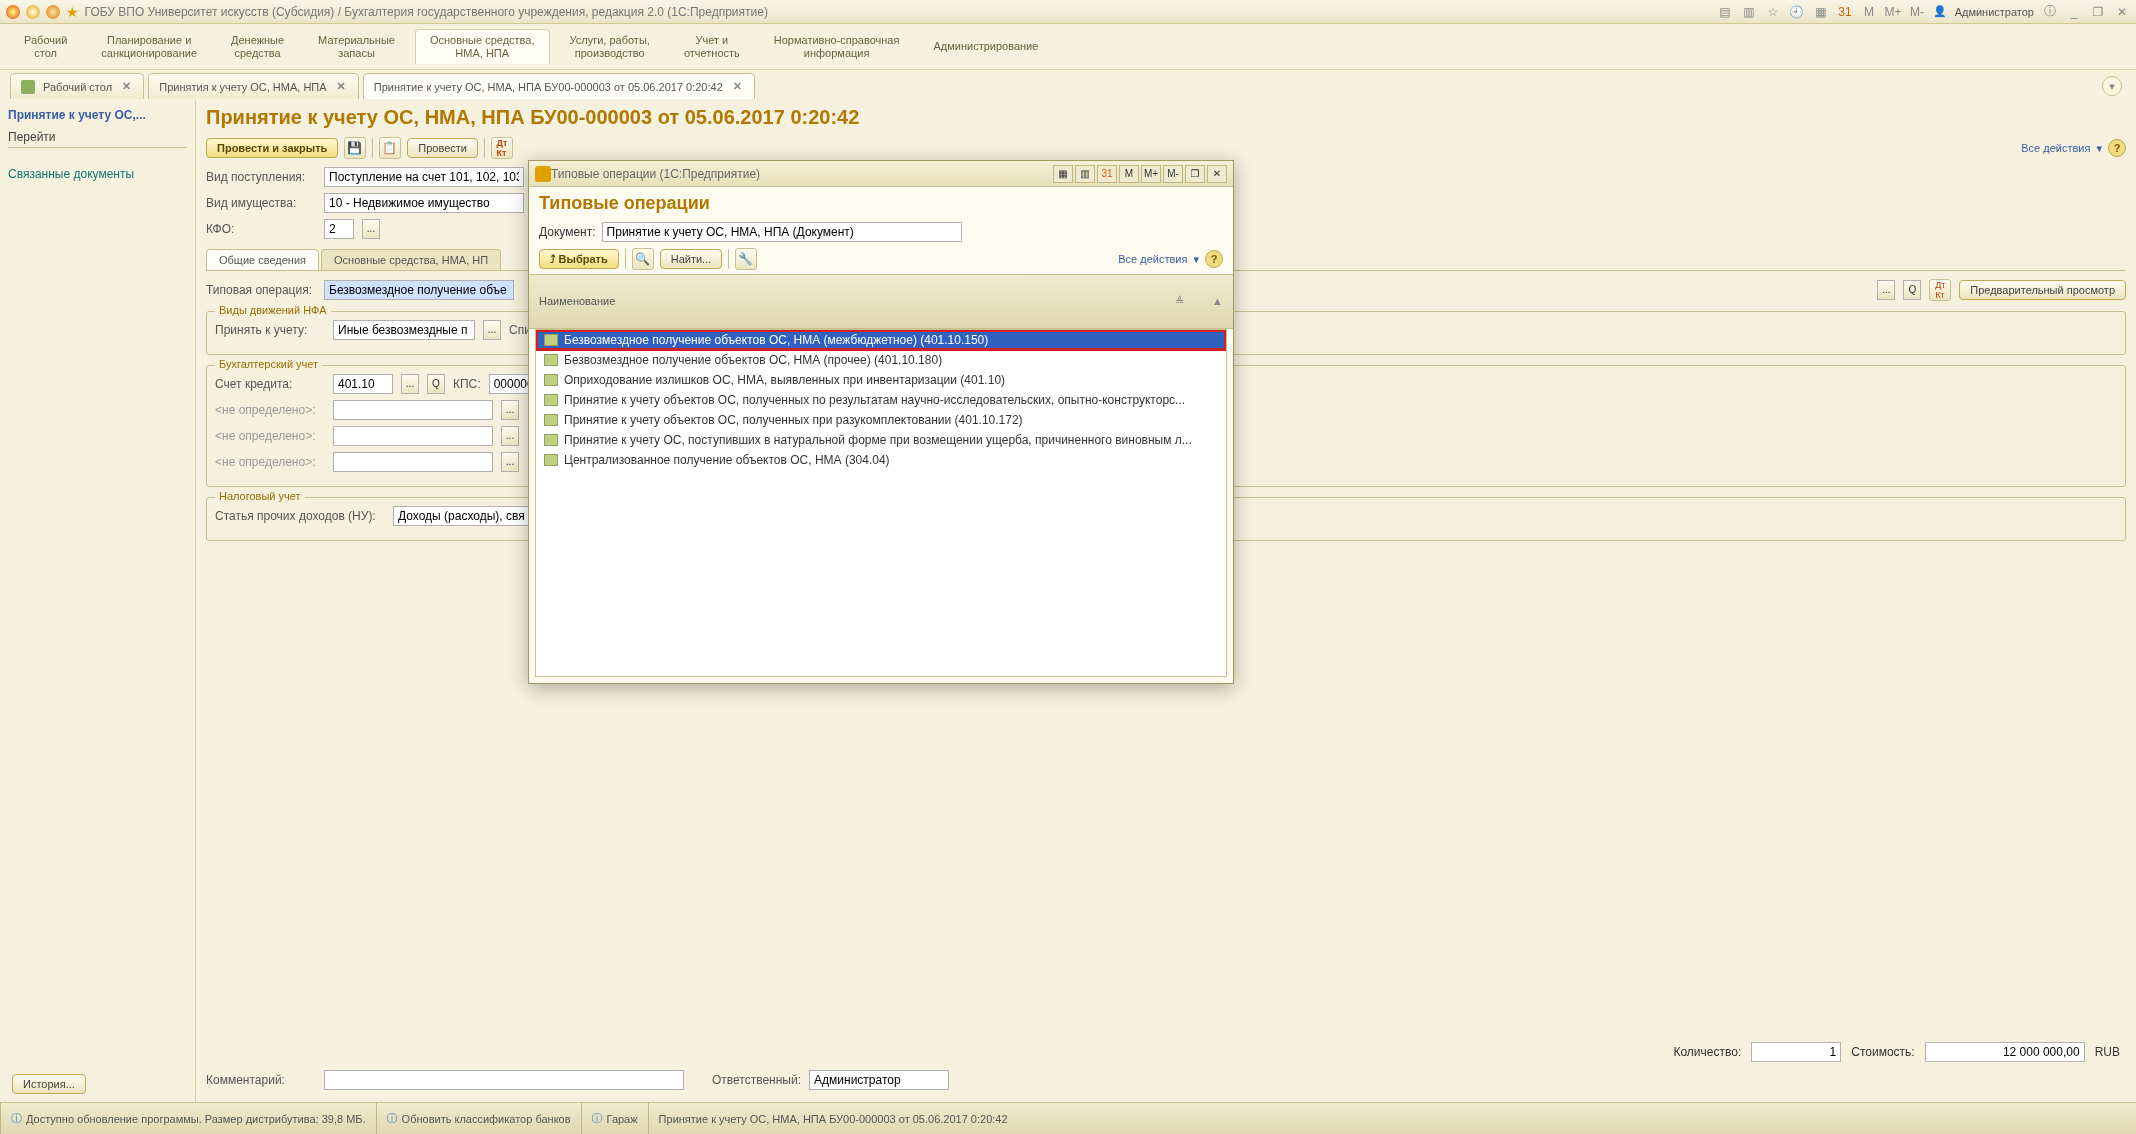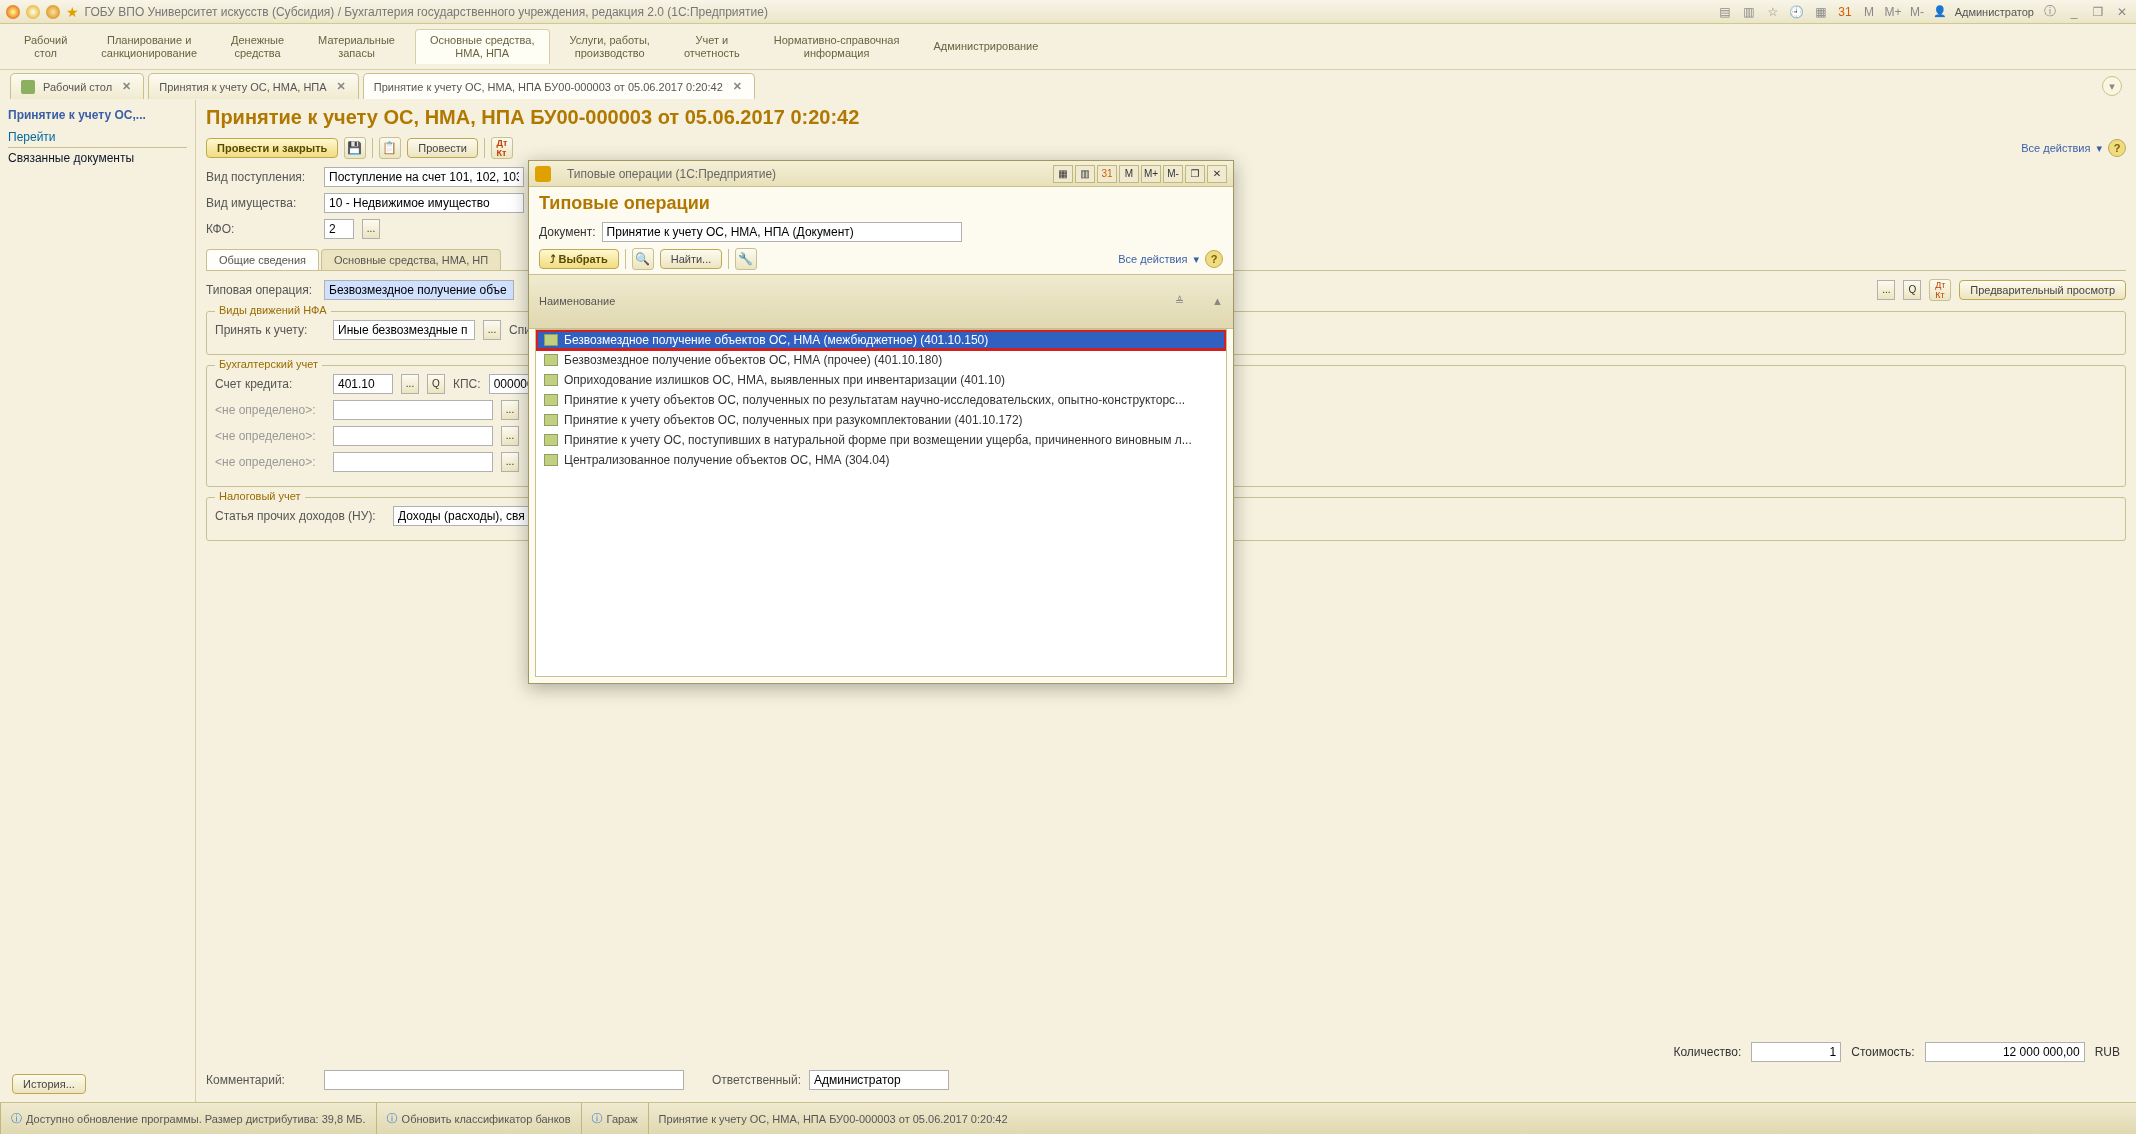--- a/index.html
+++ b/index.html
@@ -30,7 +30,7 @@
 .workspace { position: absolute; top: 100px; left: 0; right: 0; bottom: 32px; display: flex; }
 .leftnav { width: 196px; padding: 8px; border-right: 1px solid #d6cfa8; background: #f5f1de; }
 .leftnav .hdr { color: #3a5fa8; font-weight: bold; font-size: 12px; margin-bottom: 8px; }
-.leftnav .sec { color: #0369a1; border-bottom: 1px solid #c8c090; padding-bottom: 3px; margin-bottom: 0; font-size: 12px; }
+.leftnav .sec { color: #404040; border-bottom: 1px solid #c8c090; padding-bottom: 3px; margin-bottom: 16px; font-size: 12px; }
 .leftnav .lnk { color: #0f172a; font-size: 12px; padding: 3px 0; }
 
 .content { flex: 1; padding: 6px 10px; background: #f5f1de; overflow: hidden; position: relative; }

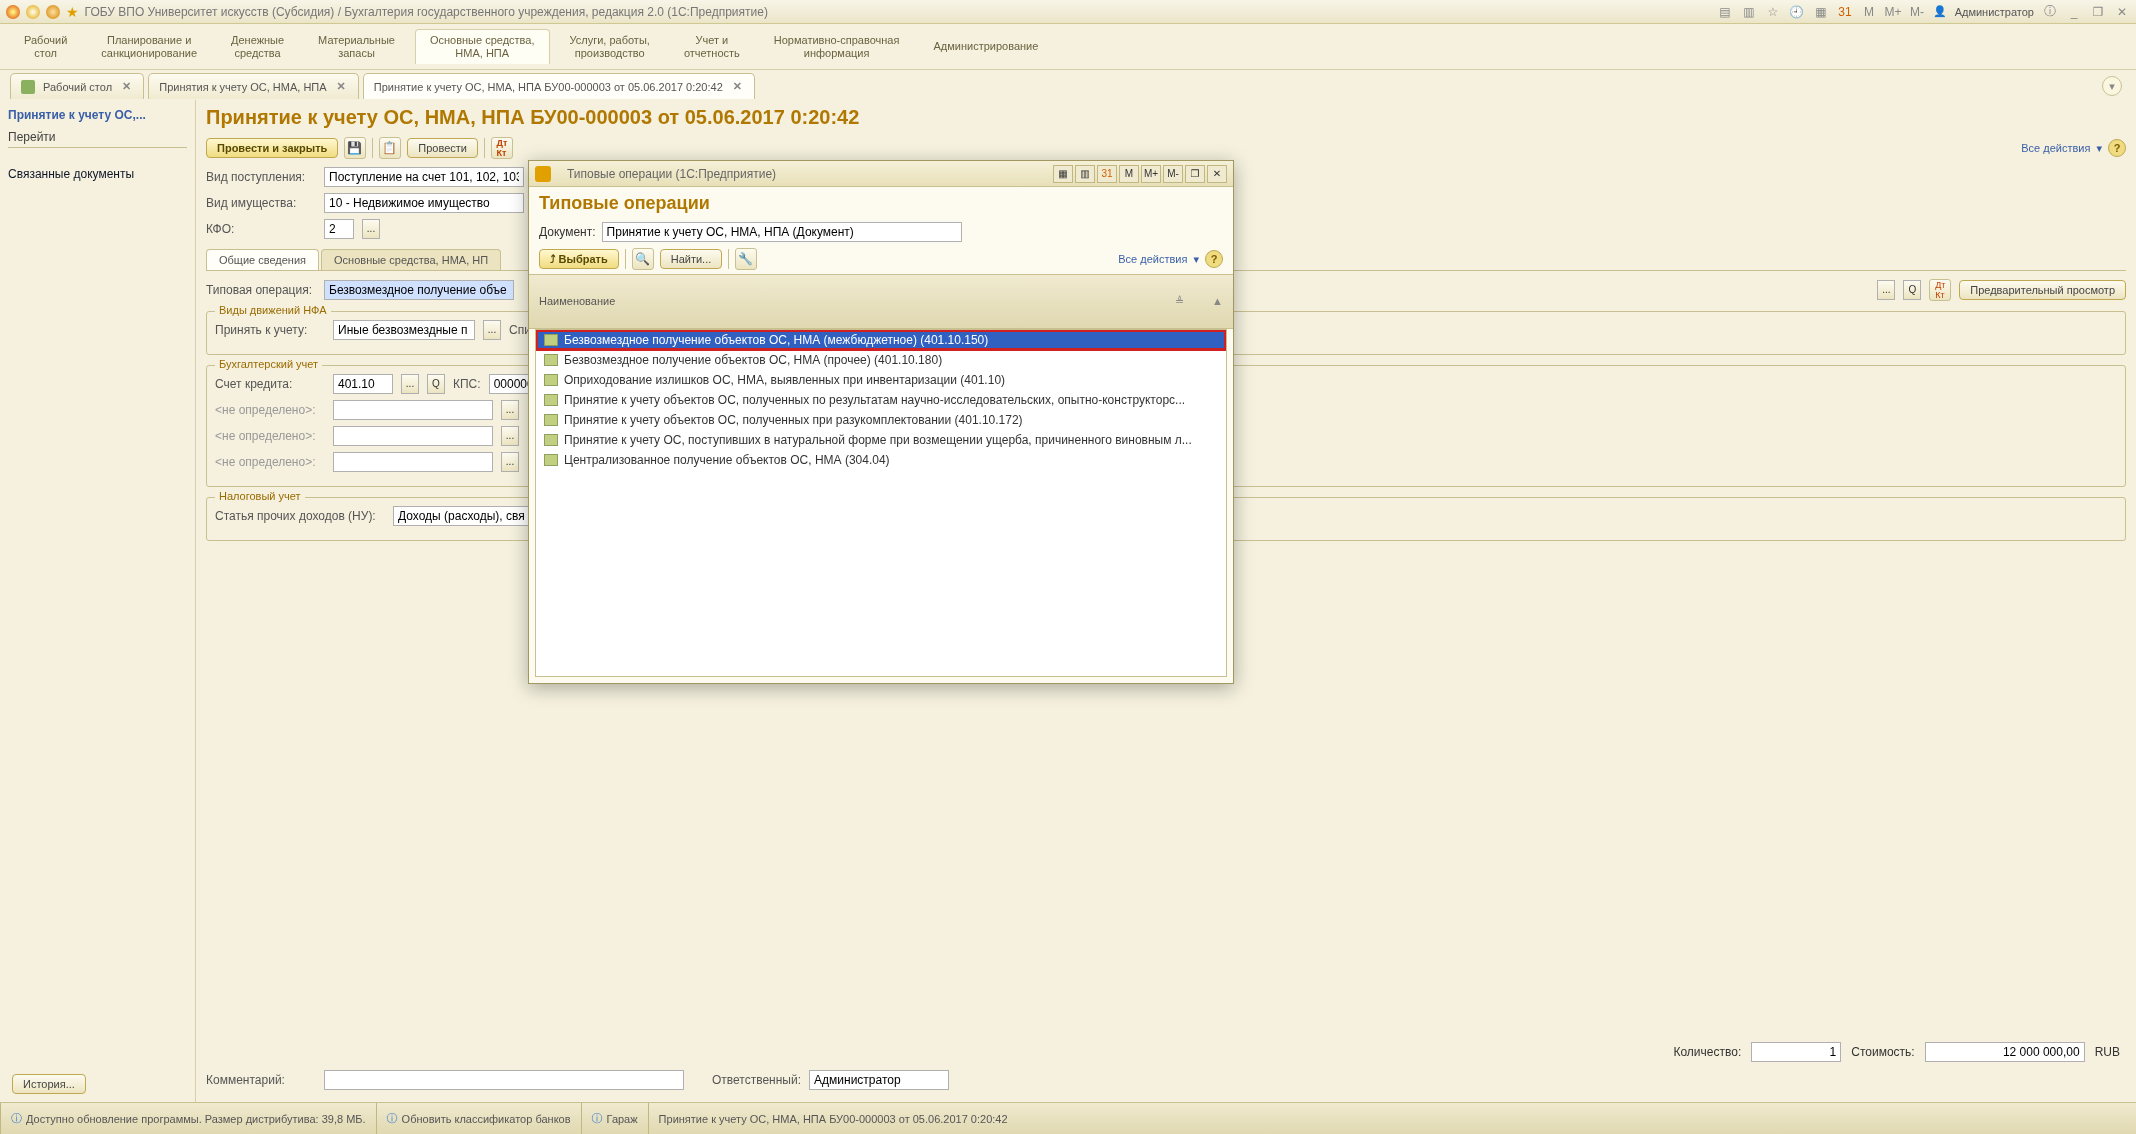--- a/index.html
+++ b/index.html
@@ -31,7 +31,7 @@
 .leftnav { width: 196px; padding: 8px; border-right: 1px solid #d6cfa8; background: #f5f1de; }
 .leftnav .hdr { color: #3a5fa8; font-weight: bold; font-size: 12px; margin-bottom: 8px; }
 .leftnav .sec { color: #404040; border-bottom: 1px solid #c8c090; padding-bottom: 3px; margin-bottom: 16px; font-size: 12px; }
-.leftnav .lnk { color: #0f172a; font-size: 12px; padding: 3px 0; }
+.leftnav .lnk { color: #0f766e; font-size: 12px; padding: 3px 0; }
 
 .content { flex: 1; padding: 6px 10px; background: #f5f1de; overflow: hidden; position: relative; }
 .pagetitle { color: #b07800; font-size: 20px; font-weight: bold; margin-bottom: 8px; }

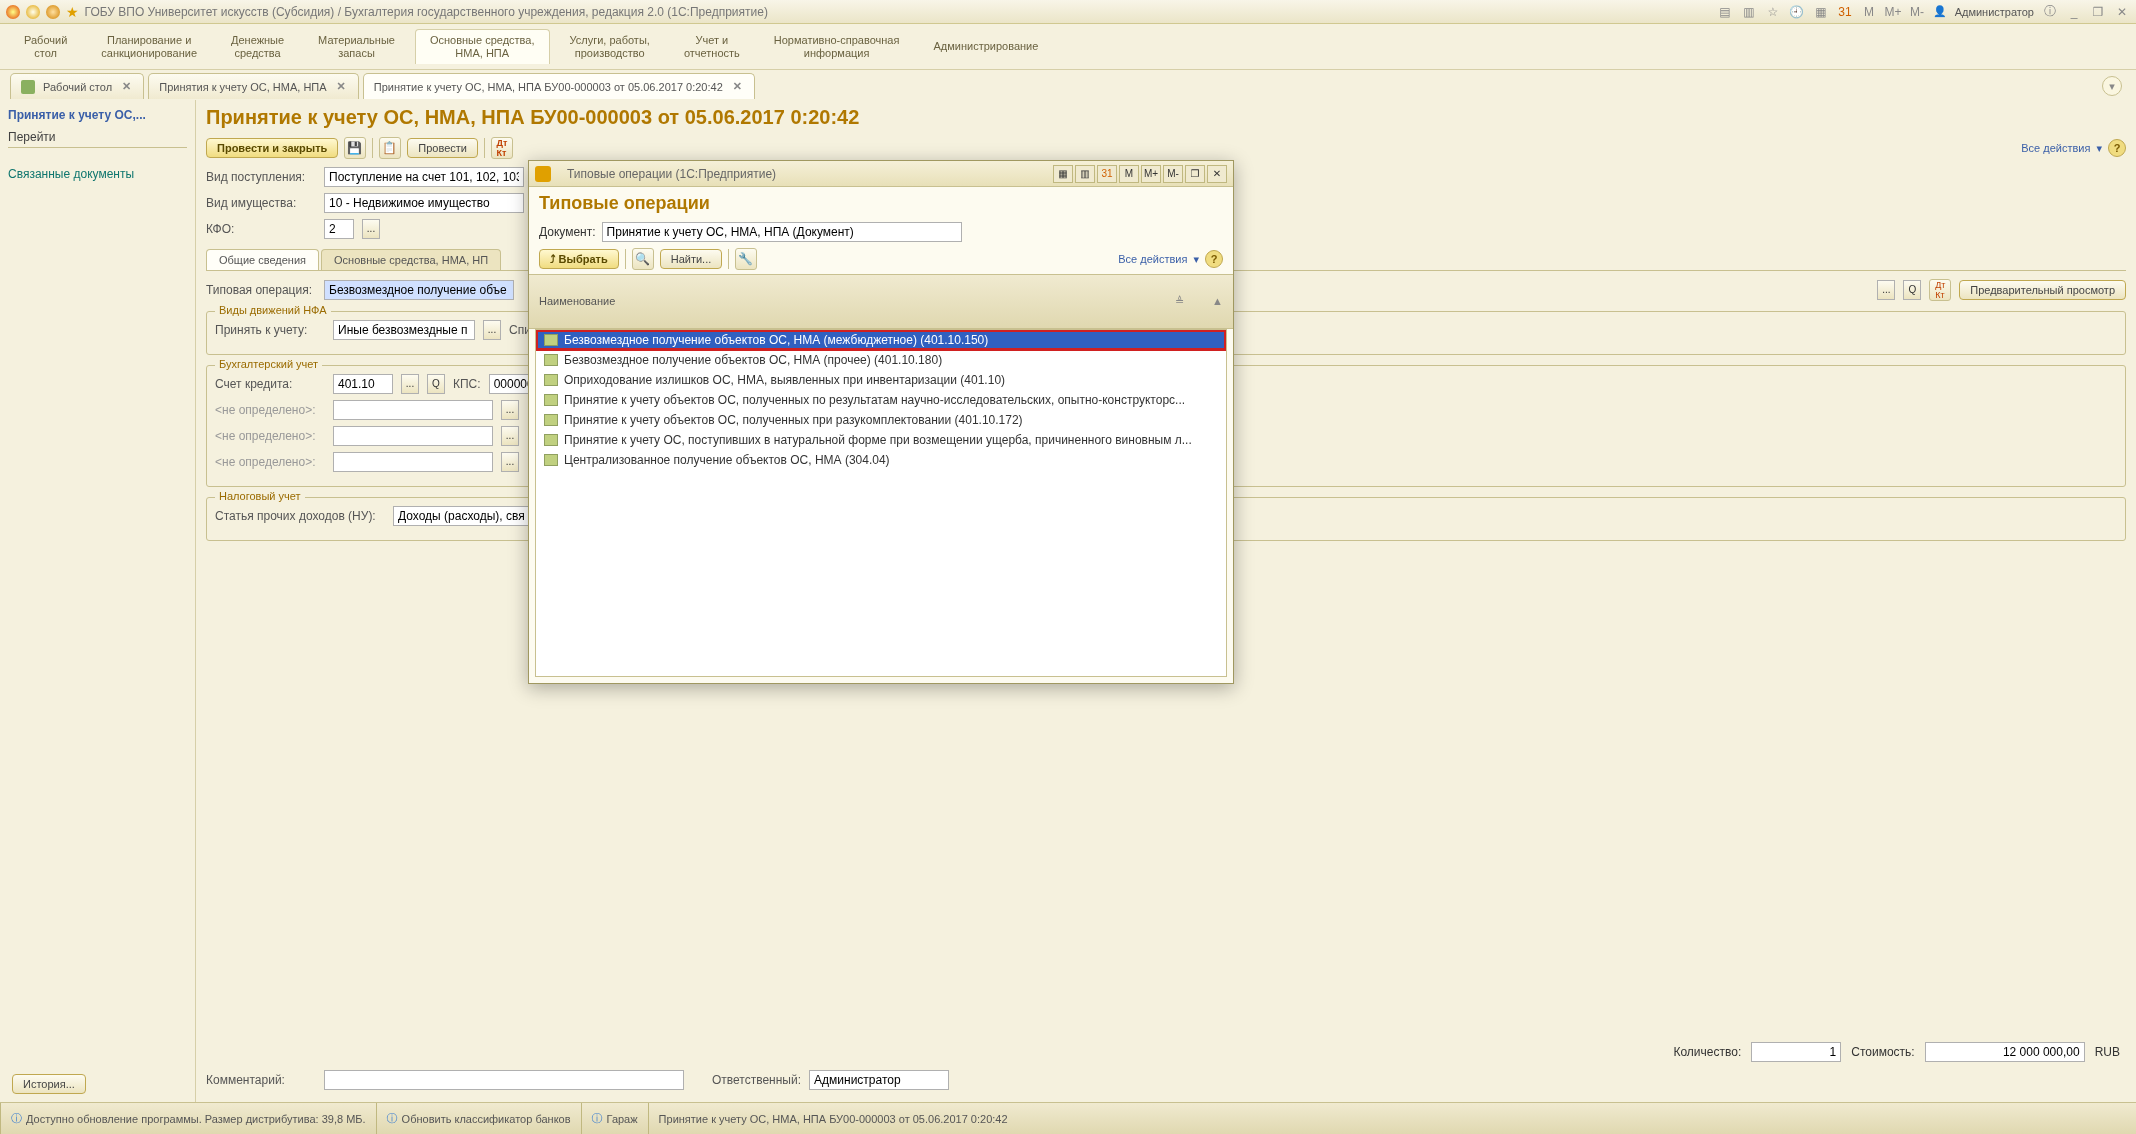--- a/index.html
+++ b/index.html
@@ -64,7 +64,7 @@
 
 
 .modal { position: absolute; top: 160px; left: 528px; width: 706px; height: 524px; background: #fdfbf0; border: 1px solid #a09860; box-shadow: 0 4px 18px rgba(0,0,0,.3); z-index: 100; display: flex; flex-direction: column; }
-.modal .mtitle { height: 26px; background: linear-gradient(#f5f0d8, #e8e0b8); display: flex; align-items: center; padding: 0 6px; gap: 16px; border-bottom: 1px solid #c8c090; justify-content: center; }
+.modal .mtitle { height: 26px; background: linear-gradient(#f5f0d8, #e8e0b8); display: flex; align-items: center; padding: 0 6px; gap: 0; border-bottom: 1px solid #c8c090; justify-content: center; }
 .modal .mtitle .micon { width: 16px; height: 16px; background: #e0a000; border-radius: 3px; }
 .modal .mtitle .txt { color: #666; font-size: 12px; }
 .modal .mtitle .mctrl { margin-left: auto; display: flex; gap: 2px; }

